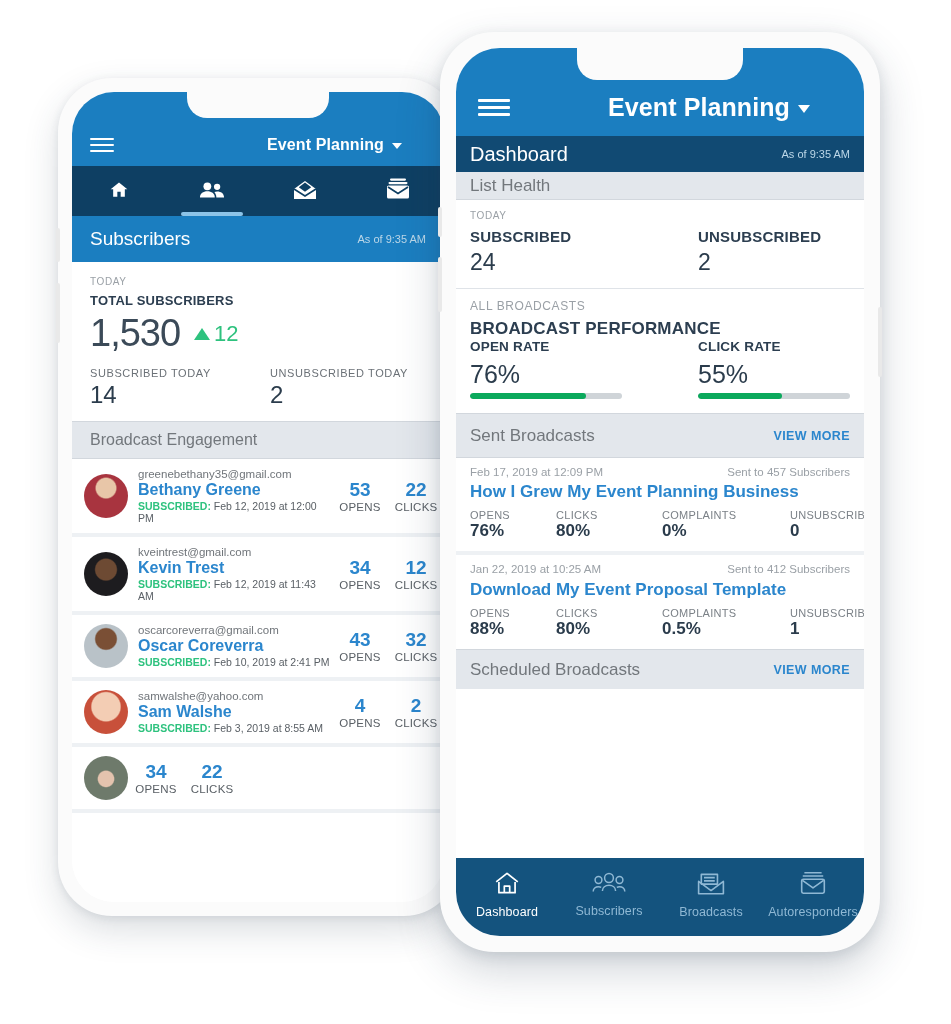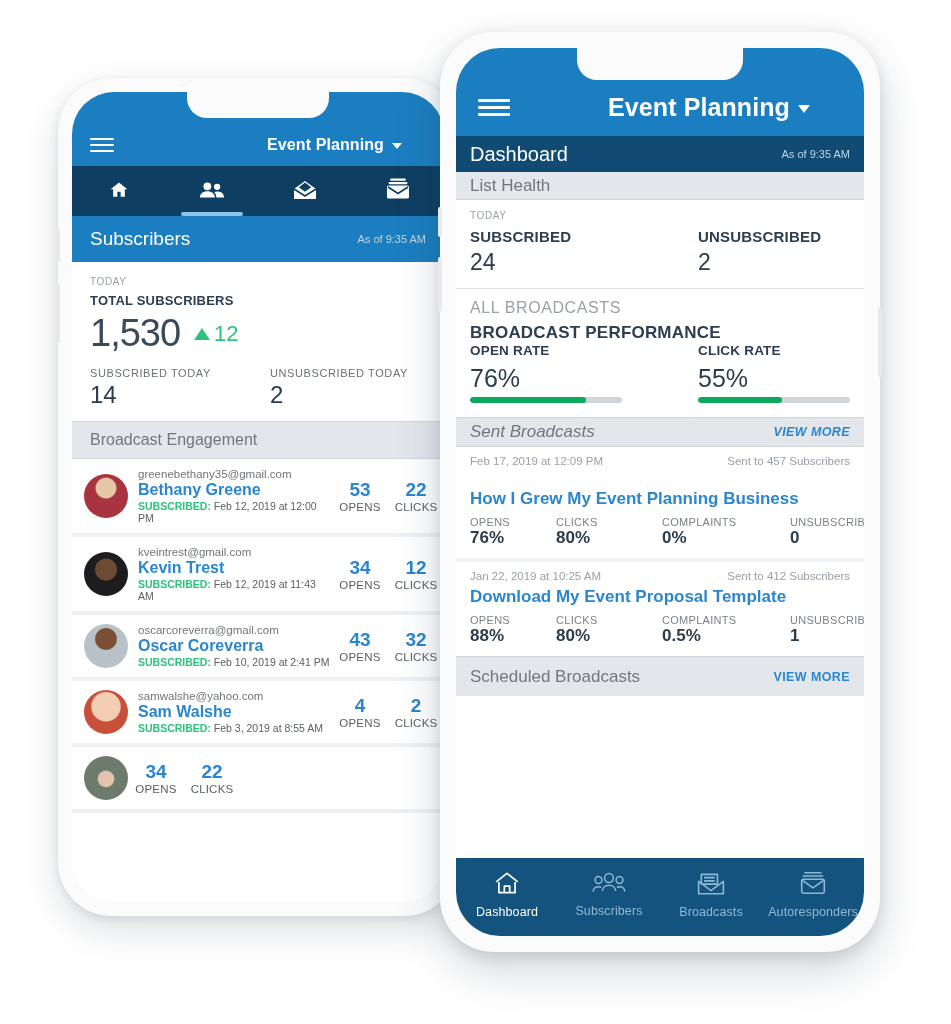--- a/index.html
+++ b/index.html
@@ -354,7 +354,7 @@
         </div>
 
         <div class="card" style="padding:10px 14px 14px;">
-          <div class="eyebrow" style="font-size:16px;">ALL BROADCASTS</div>
+          <div class="eyebrow" style="font-size:12px;">ALL BROADCASTS</div>
           <div class="metriclabel" style="font-size:17px; margin-top:6px;">BROADCAST PERFORMANCE</div>
           <div class="cols" style="">
             <div style="flex:0 0 228px;">

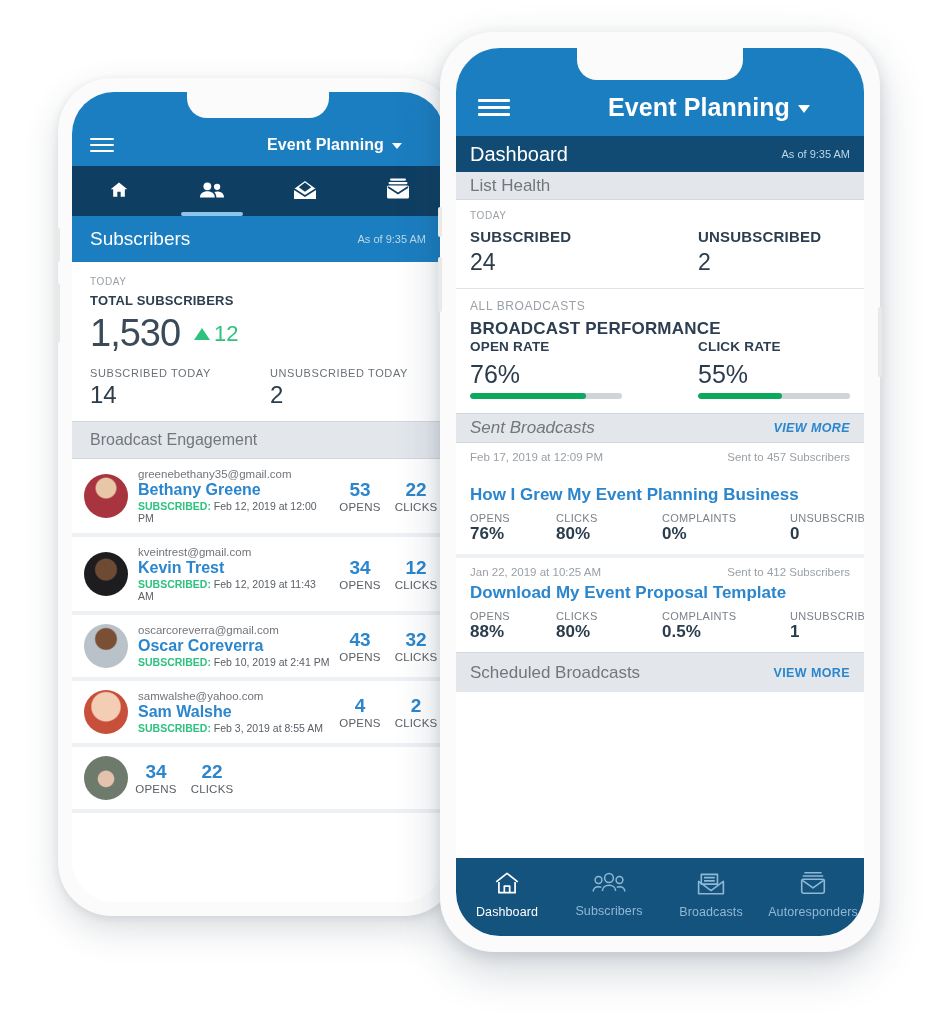--- a/index.html
+++ b/index.html
@@ -374,7 +374,7 @@
           </div>
         </div>
 
-        <div class="sectionbar" style="height:30px; padding:0 14px; border-top:1px solid #d2d7dd;font-style:italic;">
+        <div class="sectionbar" style="height:45px; padding:0 14px; border-top:1px solid #d2d7dd;">
           <span style="font-size:17px;">Sent Broadcasts</span>
           <span class="viewmore" style="font-size:12.5px;">VIEW MORE</span>
         </div>

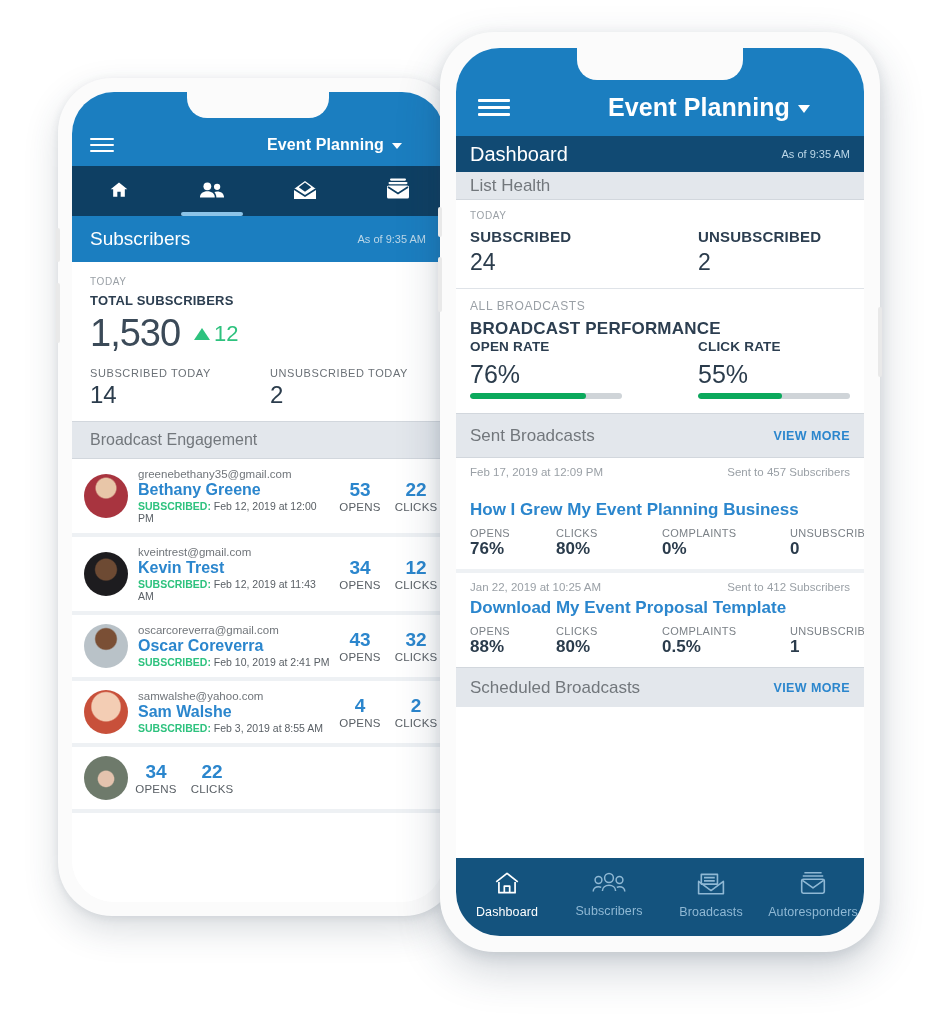--- a/index.html
+++ b/index.html
@@ -384,7 +384,7 @@
             <span>Feb 17, 2019 at 12:09 PM</span>
             <span>Sent to 457 Subscribers</span>
           </div>
-          <div class="bc-title" style="font-size:17px; margin-top:22px;">How I Grew My Event Planning Business</div>
+          <div class="bc-title" style="font-size:17px; margin-top:4px;">How I Grew My Event Planning Business</div>
           <div class="bc-stats" style="margin-top:7px;">
             <div style="flex:0 0 86px;">
               <div class="bc-stat-label" style="font-size:11px;">OPENS</div>

